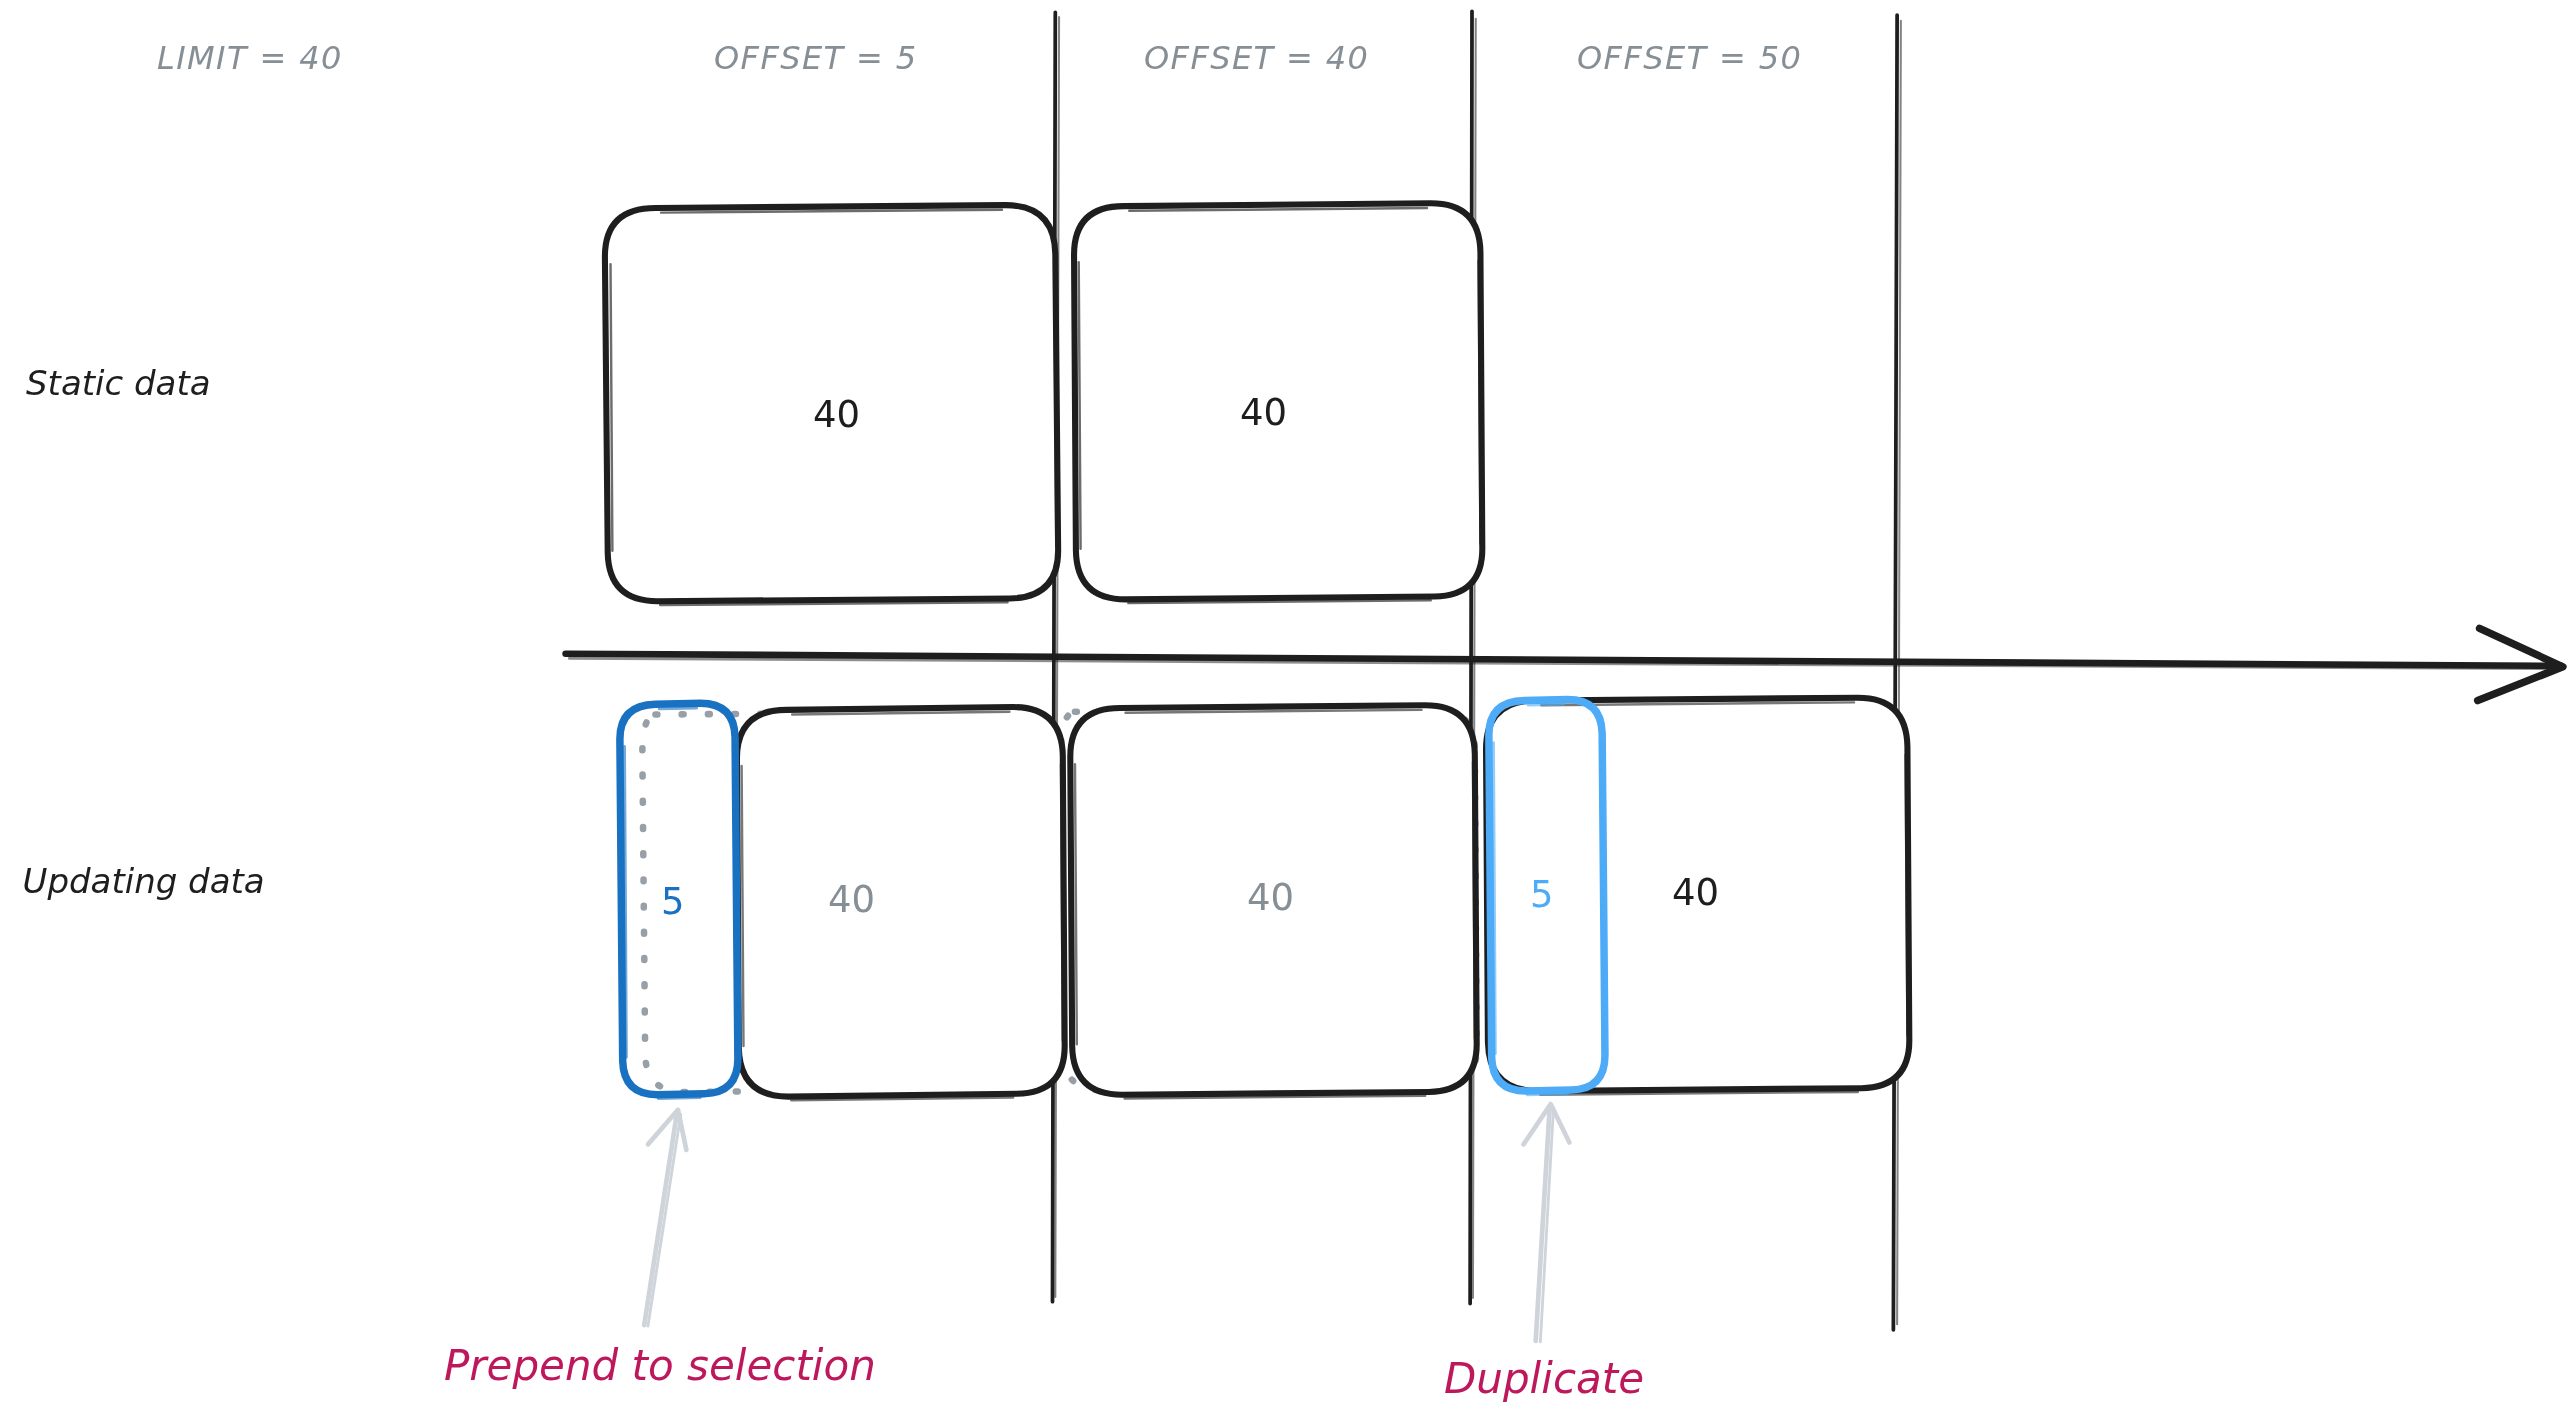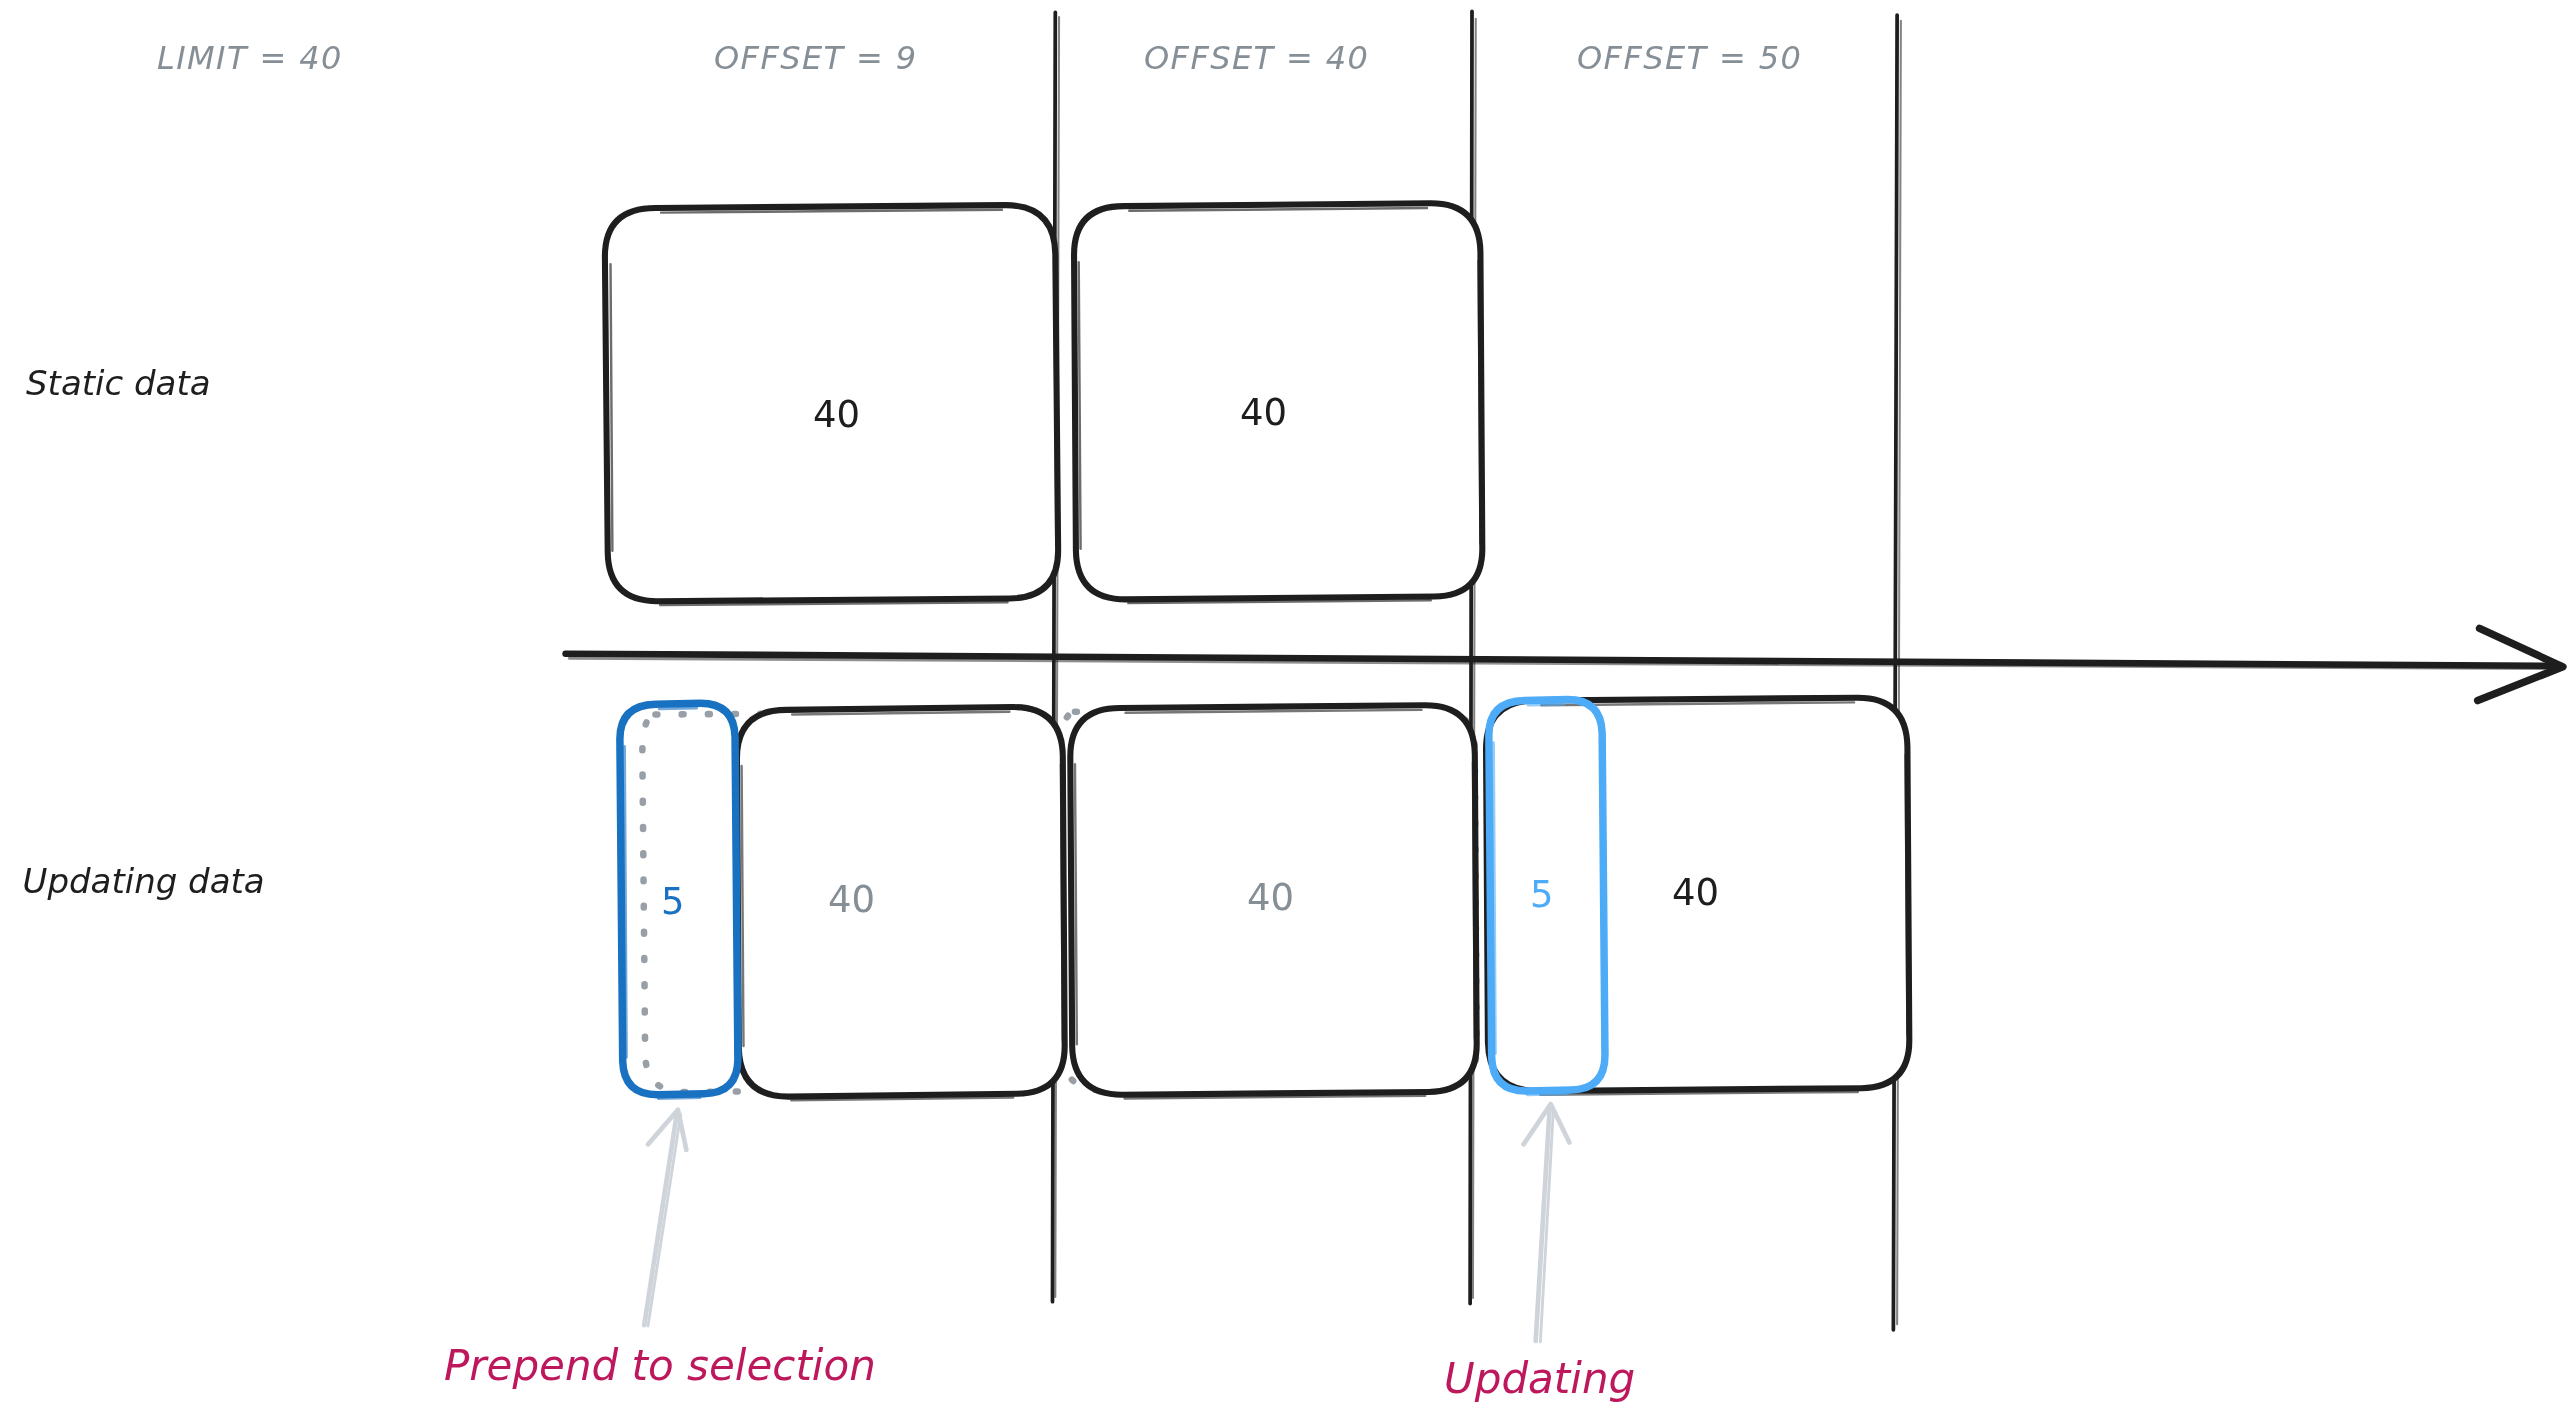--- a/index.html
+++ b/index.html
@@ -141,7 +141,7 @@
   </svg>
 
   <div class="hand-text label-axis" style="left:157px; top:39px;">LIMIT = 40</div>
-  <div class="hand-text label-axis" style="left:714px; top:39px;">OFFSET = 9</div>
+  <div class="hand-text label-axis" style="left:714px; top:39px;">OFFSET = 5</div>
   <div class="hand-text label-axis" style="left:1144px; top:39px;">OFFSET = 40</div>
   <div class="hand-text label-axis" style="left:1577px; top:39px;">OFFSET = 50</div>
 

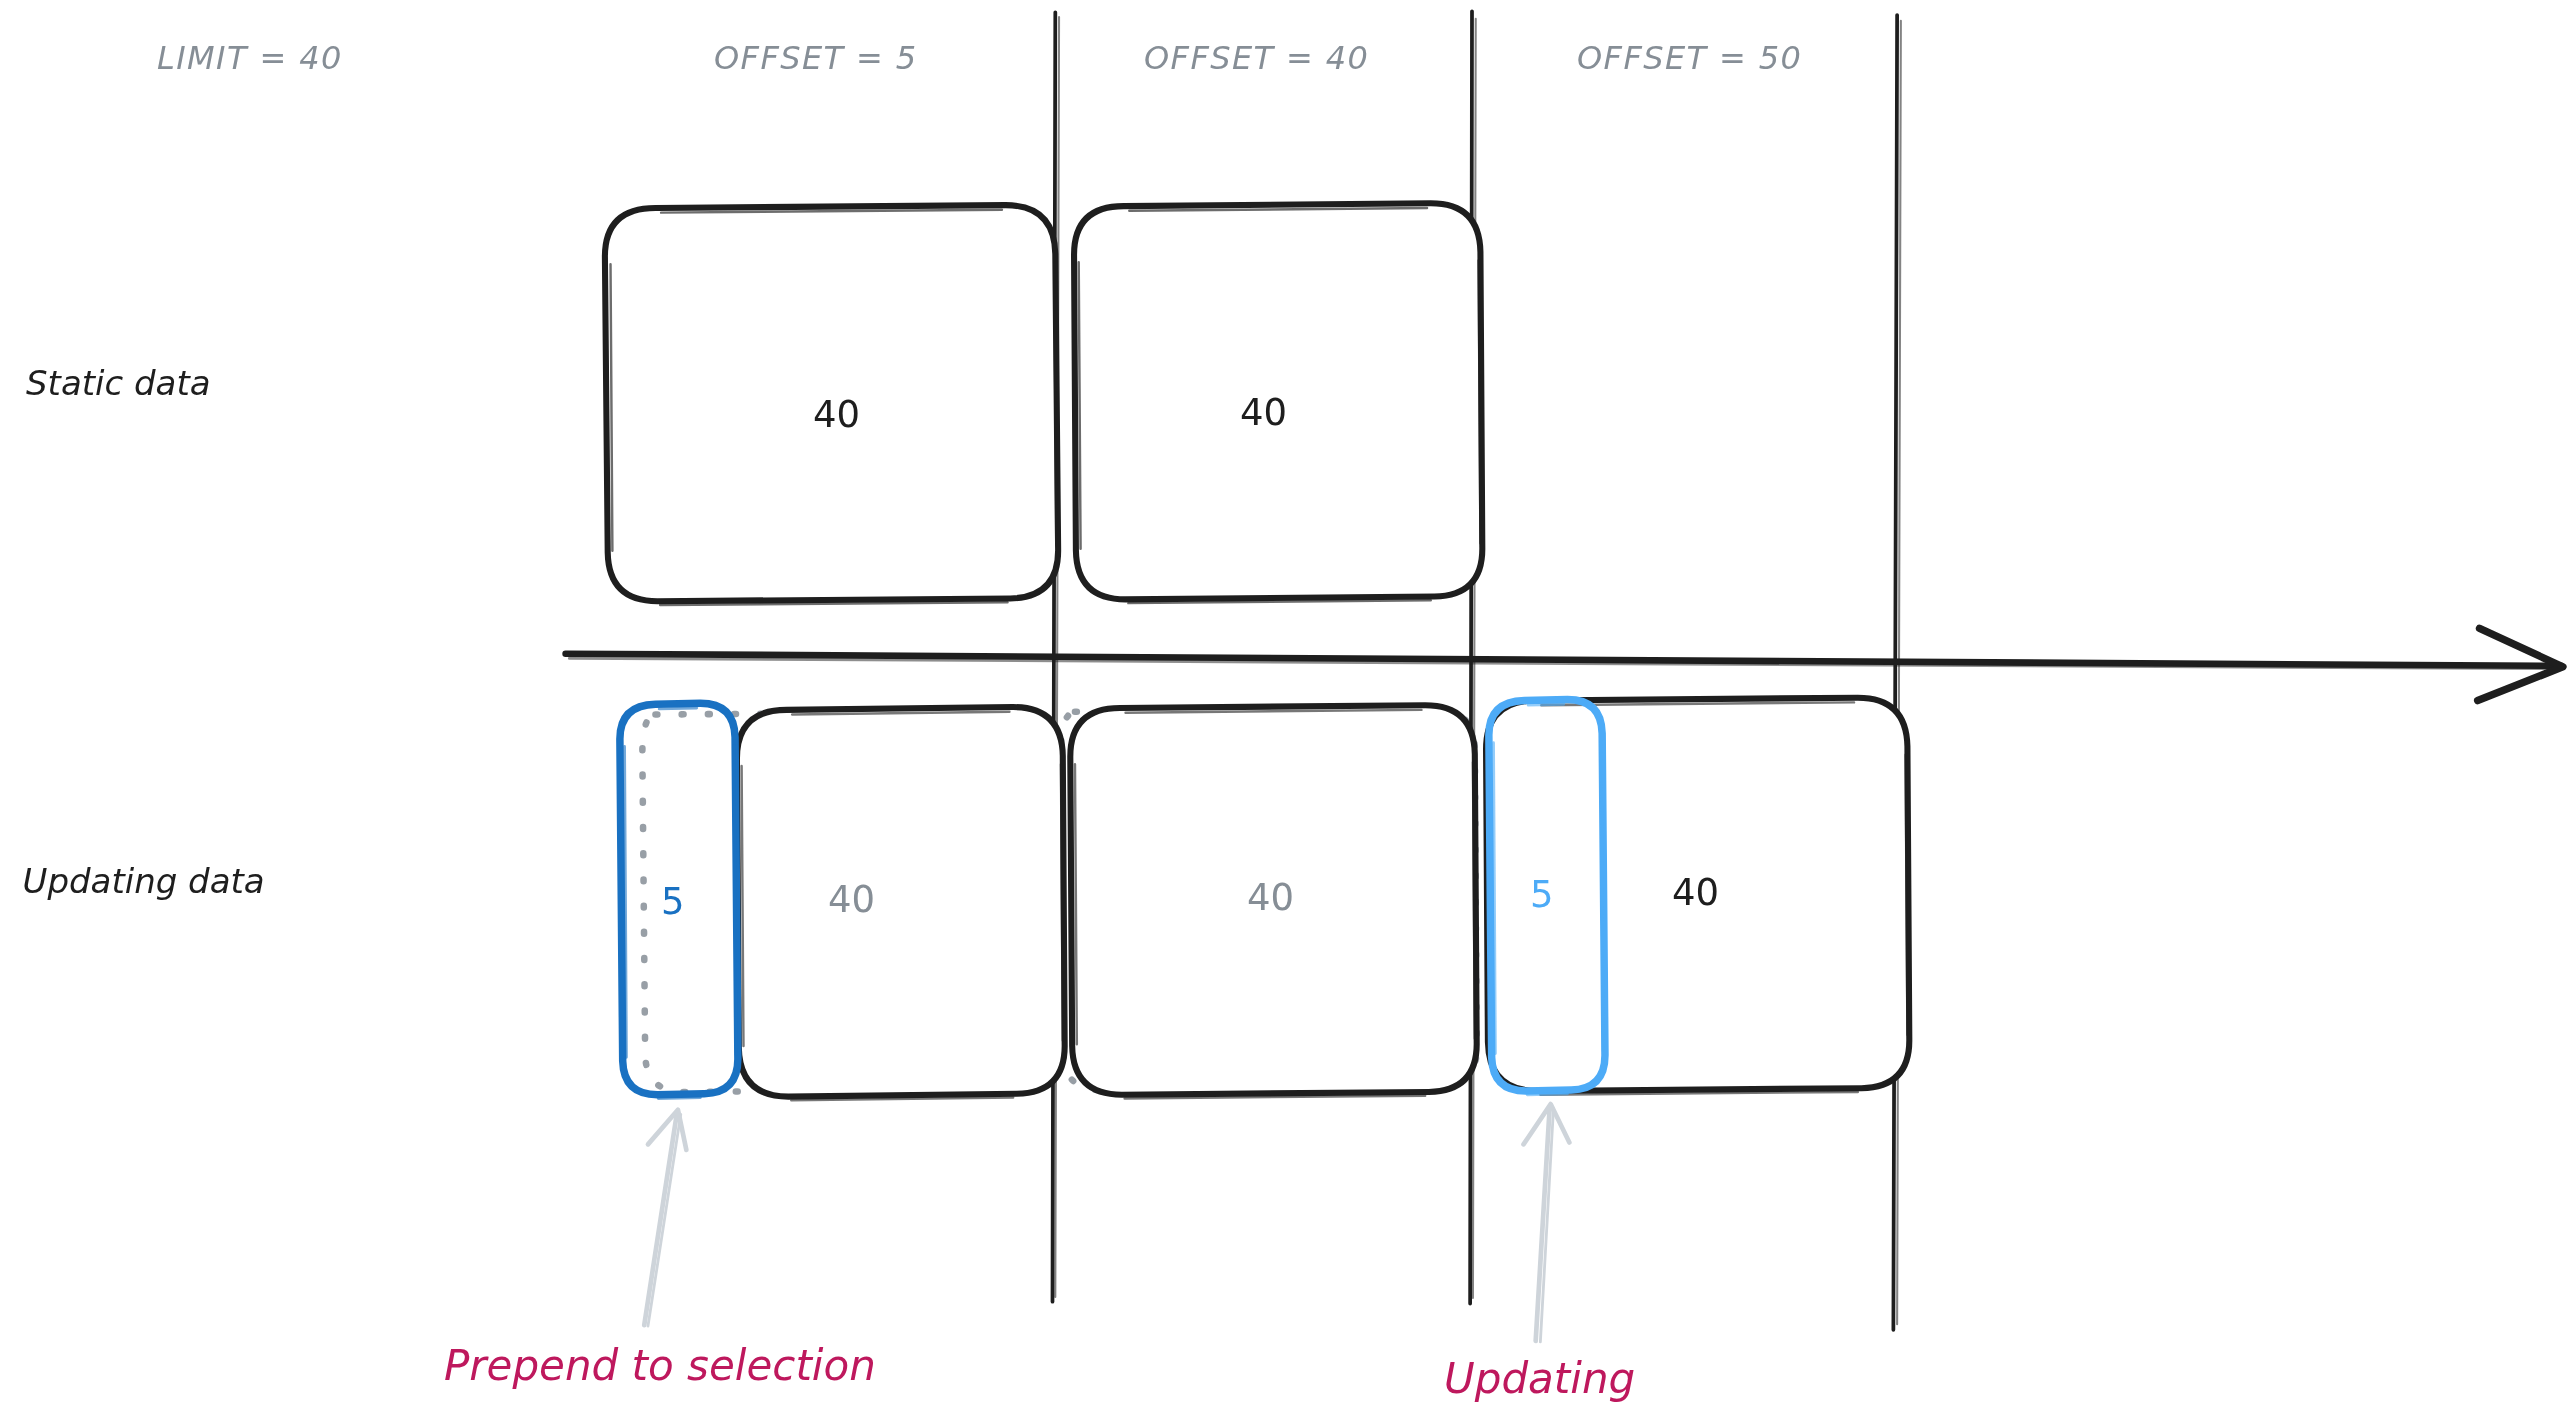--- a/index.html
+++ b/index.html
@@ -158,7 +158,7 @@
   <div class="hand-text box-value" style="left:1672px; top:871px;">40</div>
 
   <div class="hand-text label-annot" style="left:444px; top:1341px;">Prepend to selection</div>
-  <div class="hand-text label-annot" style="left:1444px; top:1354px;">Updating</div>
+  <div class="hand-text label-annot" style="left:1444px; top:1354px;">Duplicate</div>
 
 </div>
 

